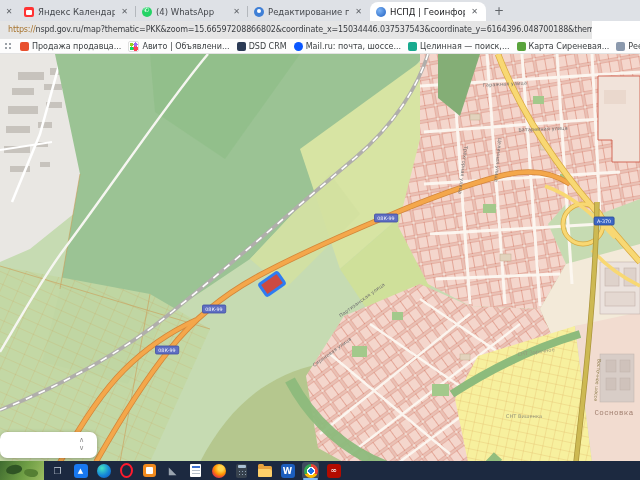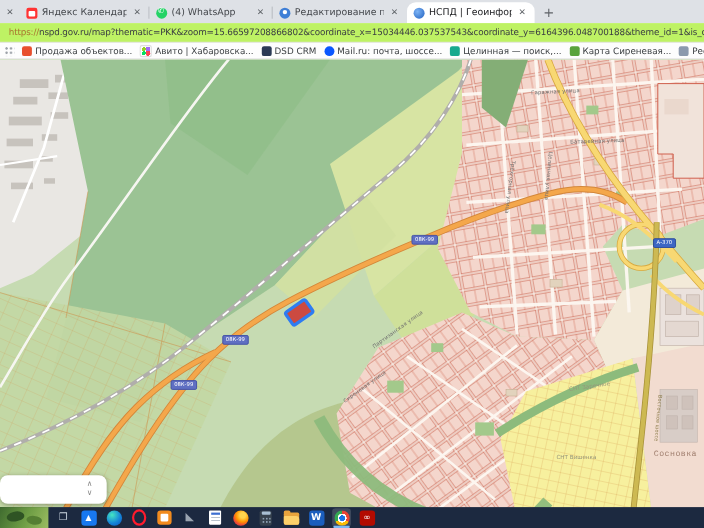--- a/index.html
+++ b/index.html
@@ -24,7 +24,7 @@
   .fav-nspd{background:radial-gradient(circle at 35% 35%,#7db4f5,#1f5fc0);border-radius:50%;}
 
   
-  .urlrow{position:absolute;left:0;top:21px;width:640px;height:18px;background:#bef264;border-bottom:1px solid #e6e6e6;display:flex;align-items:center;padding-left:8px;box-sizing:border-box;font-size:8px;letter-spacing:-0.15px;white-space:nowrap;overflow:hidden;}
+  .urlrow{position:absolute;left:0;top:21px;width:592px;height:18px;background:#e5e5e5;border-bottom:1px solid #e6e6e6;display:flex;align-items:center;padding-left:8px;box-sizing:border-box;font-size:8px;letter-spacing:-0.15px;white-space:nowrap;overflow:hidden;}
   .proto{color:#a8742e;}
   .urlrest{color:#3a3d42;}
 

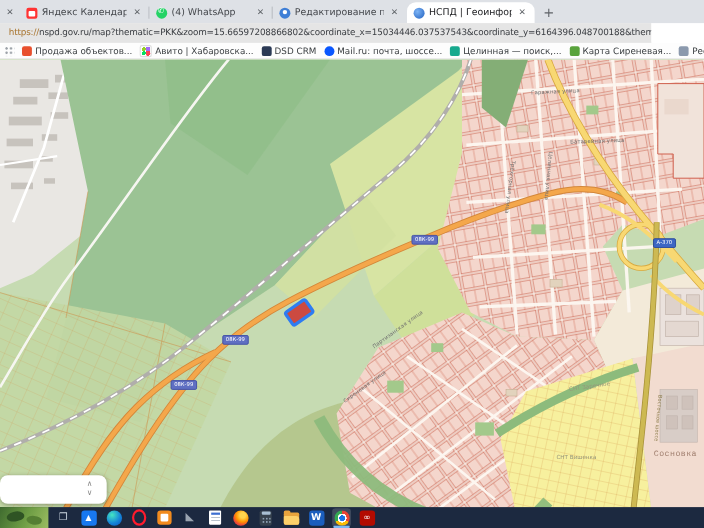--- a/index.html
+++ b/index.html
@@ -125,7 +125,7 @@
     <span class="bm-apps"></span>
     <span class="bm">
         <span class="bmi bmi0"></span>
-        <span>Продажа объектов...</span>
+        <span>Продажа продавца...</span>
       </span>
     <span class="bm">
         <span class="bmi bmi1"></span>

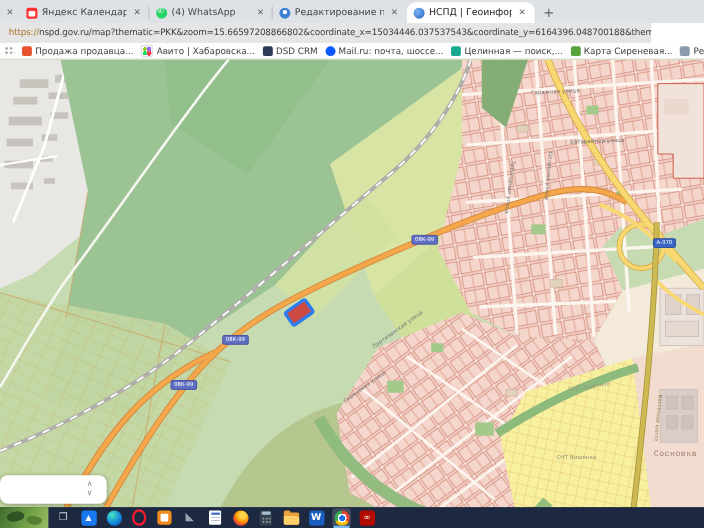--- a/index.html
+++ b/index.html
@@ -129,7 +129,7 @@
       </span>
     <span class="bm">
         <span class="bmi bmi1"></span>
-        <span>Авито | Хабаровска...</span>
+        <span>Авито | Объявлени...</span>
       </span>
     <span class="bm">
         <span class="bmi bmi2"></span>

